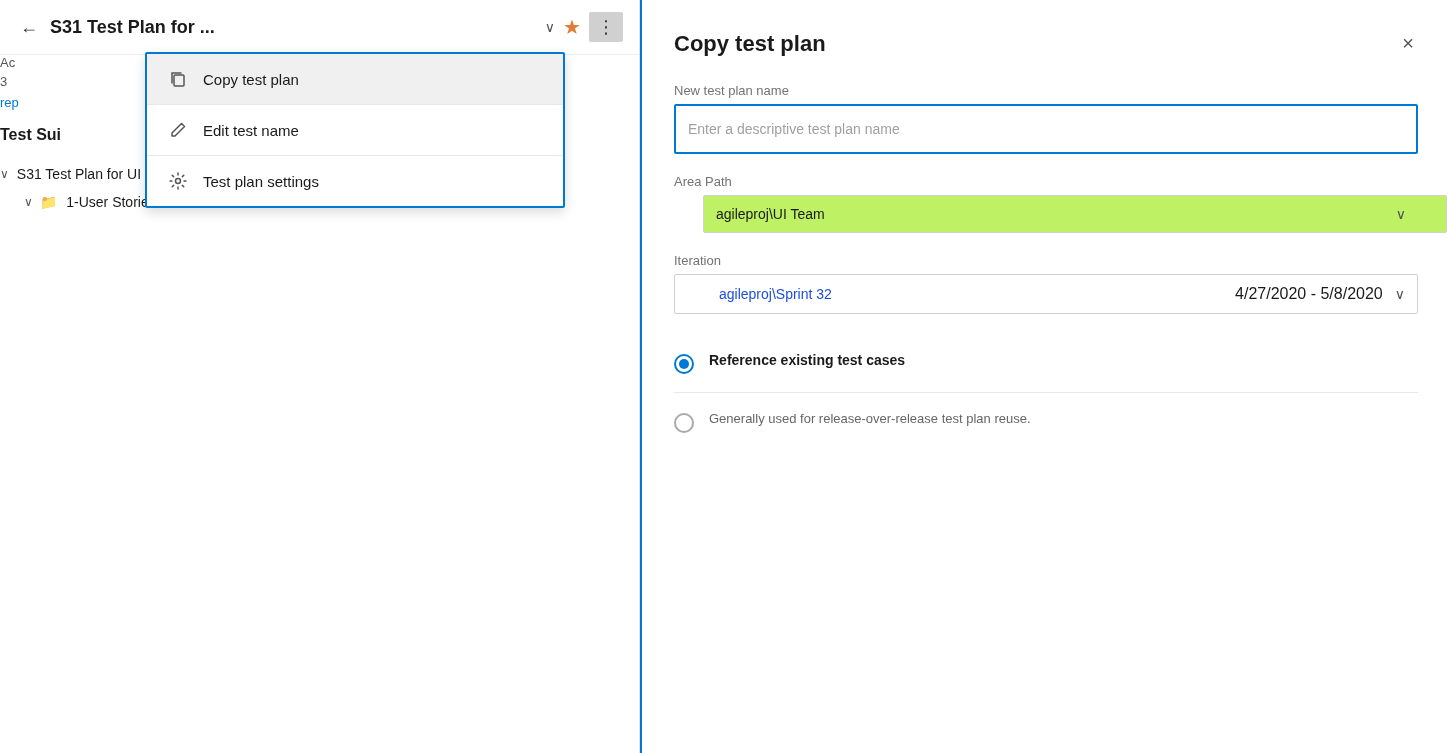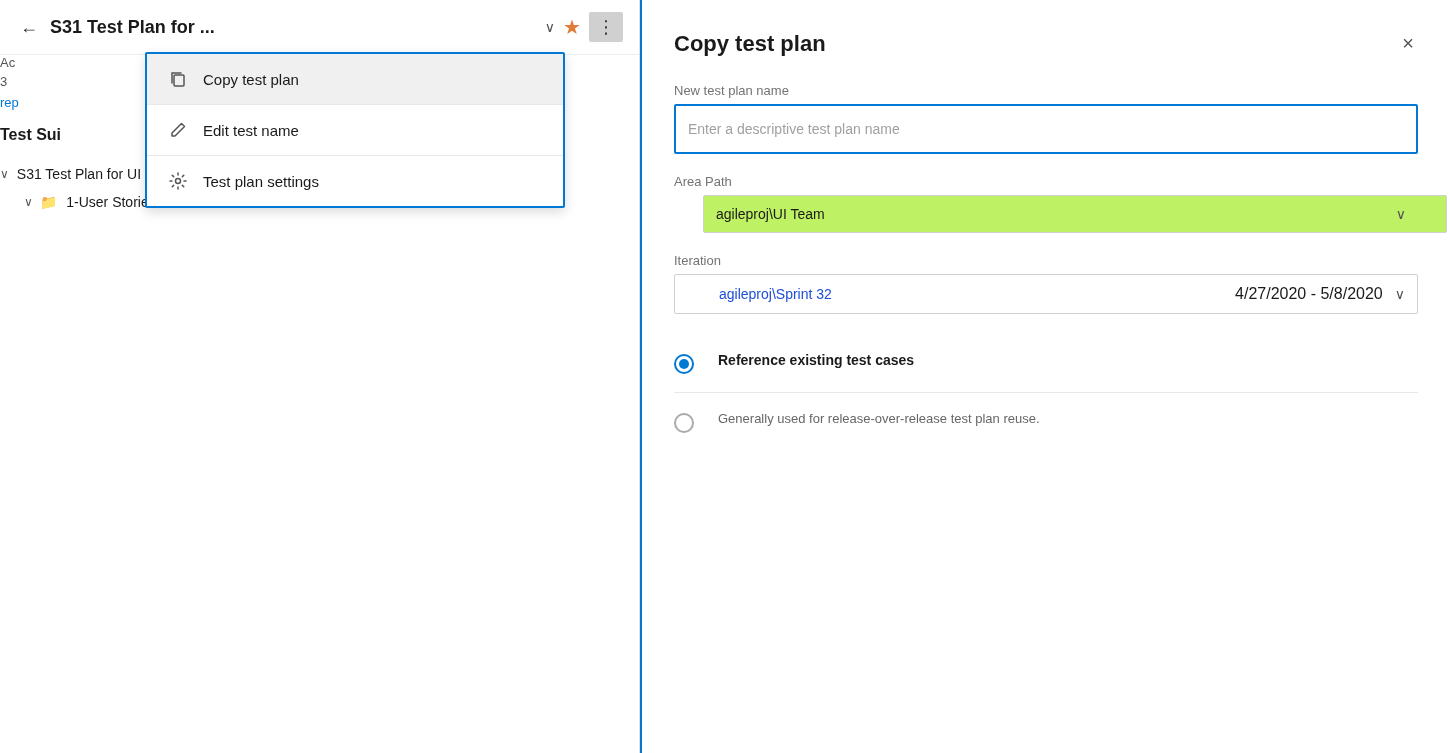--- a/index.html
+++ b/index.html
@@ -293,7 +293,7 @@
     .radio-item {
       display: flex;
       align-items: flex-start;
-      gap: 24px;
+      gap: 15px;
       padding: 18px 0;
       border-bottom: 1px solid #e8e8e8;
       cursor: pointer;

